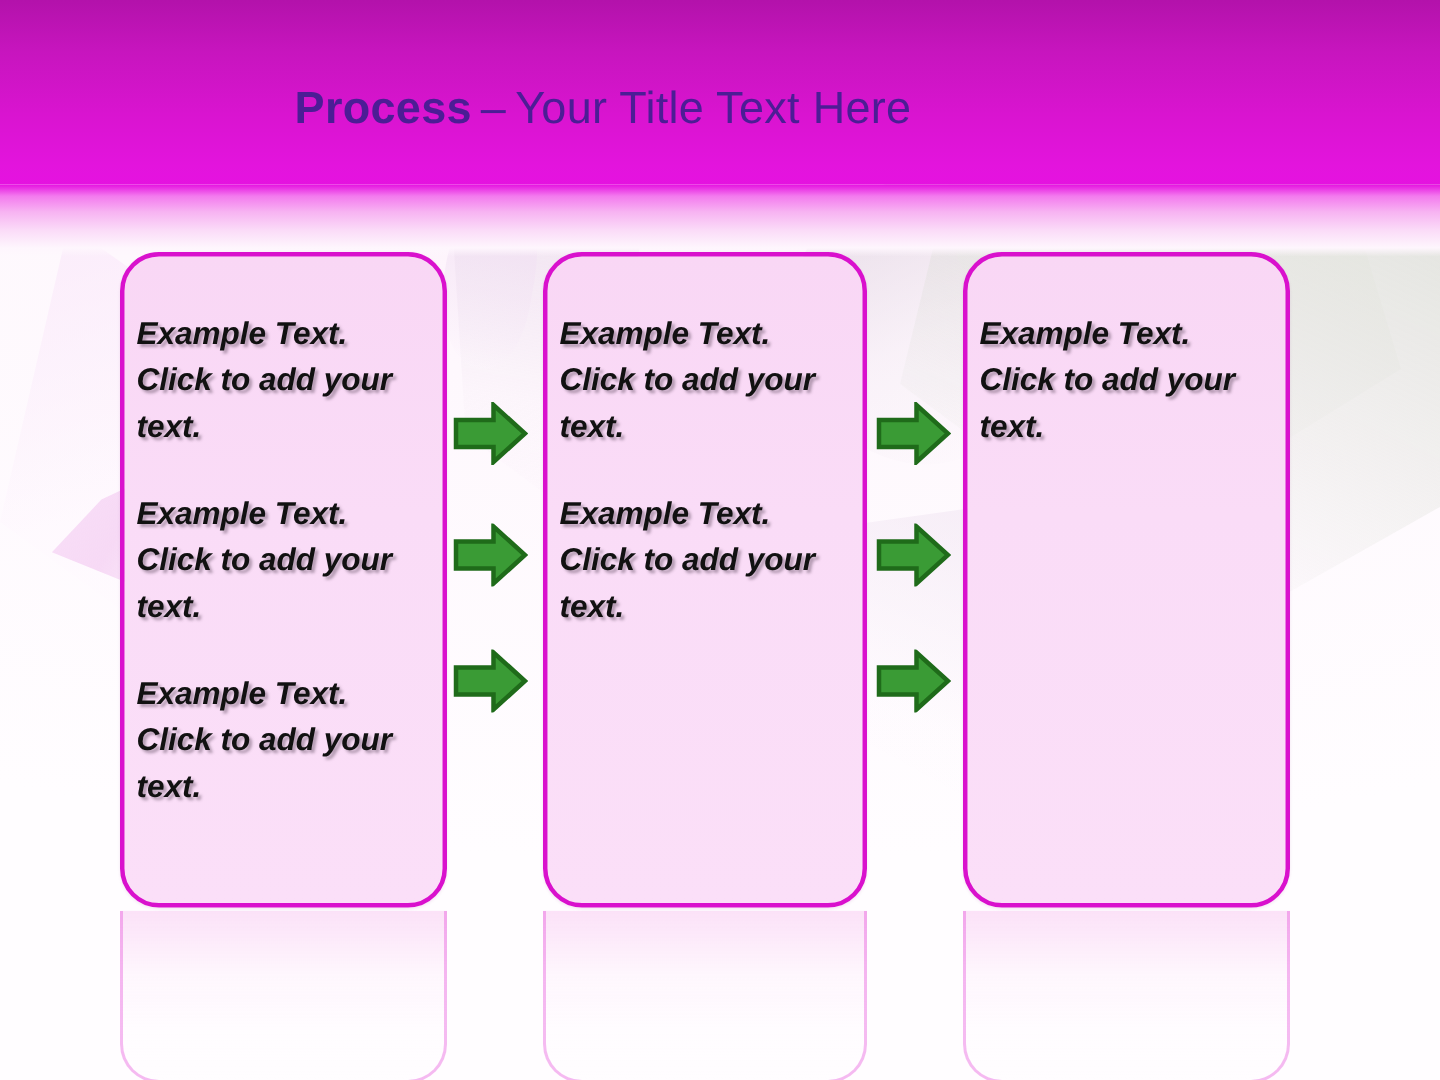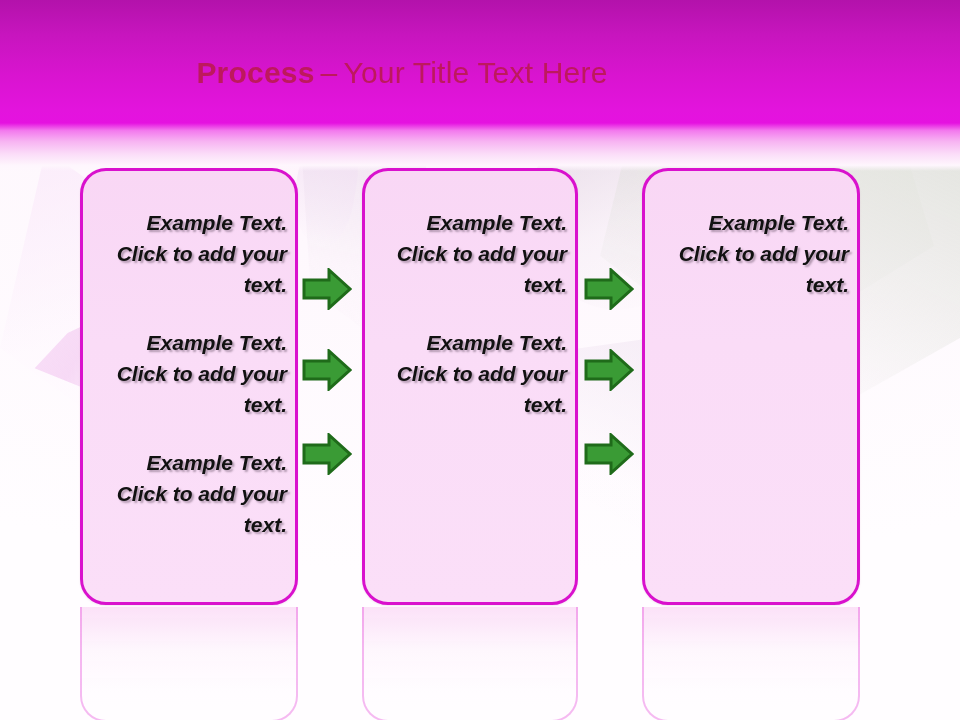--- a/index.html
+++ b/index.html
@@ -110,7 +110,7 @@
     left:0; top:55px;
     width:804px;
     text-align:center;
-    color:#be185d;
+    color:#4c1d95;
     font-size:30px;
     font-weight:400;
     letter-spacing:.2px;

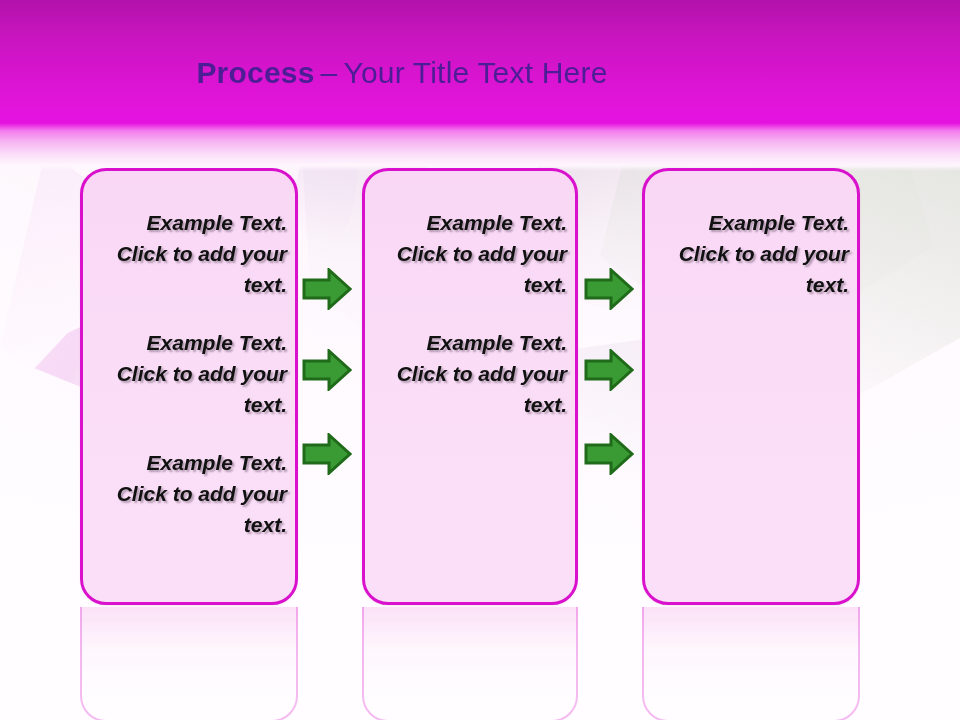--- a/index.html
+++ b/index.html
@@ -140,7 +140,7 @@
   .pbox-text {
     position:absolute;
     left:8px; right:8px;
-    text-align:right;
+    text-align:left;
     color:#111111;
     font-size:21px;
     font-weight:700;

